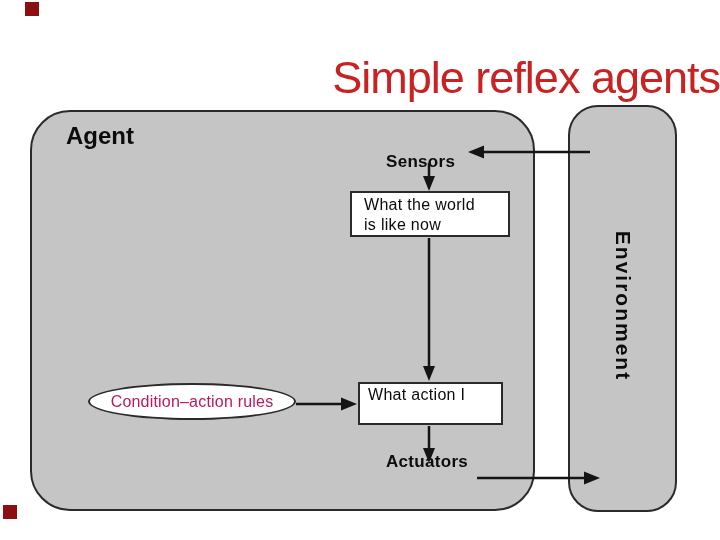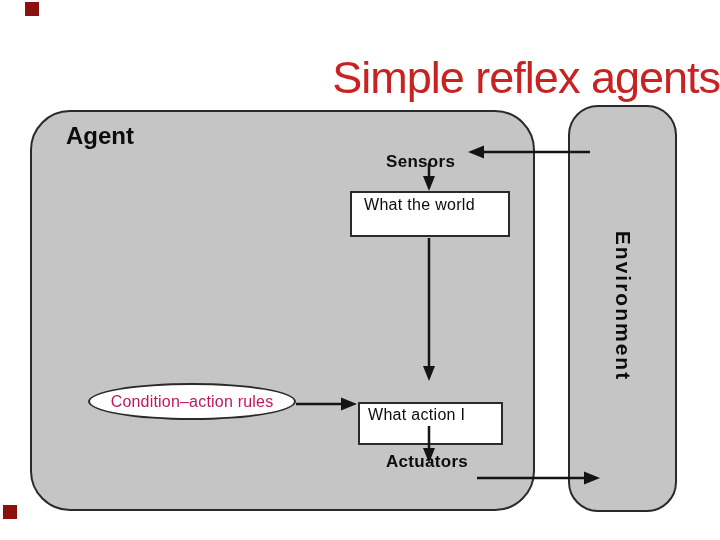--- a/index.html
+++ b/index.html
@@ -72,6 +72,7 @@
 
 <div id="world-box" class="white-box">
   <div>What the world</div>
+  <div>is like now</div>
 </div>
 
 <div id="action-box" class="white-box">

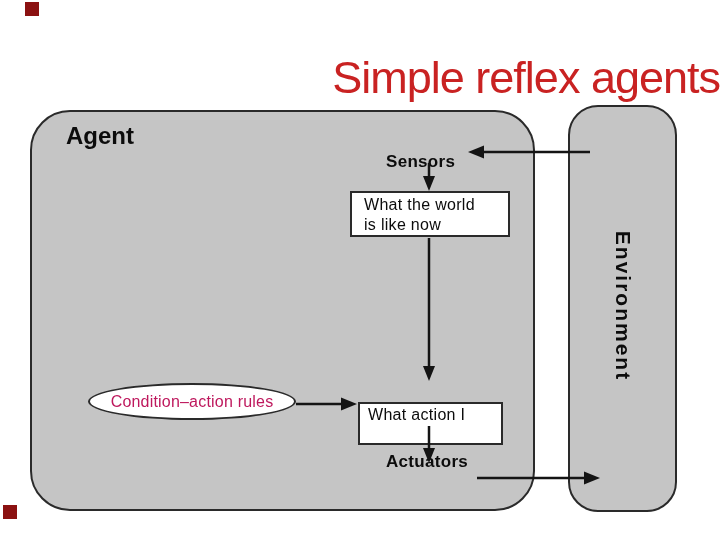--- a/index.html
+++ b/index.html
@@ -43,7 +43,7 @@
     letter-spacing:0.3px;
   }
   #world-box{left:350px;top:191px;width:160px;height:46px;padding:2px 0 0 12px;}
-  #action-box{left:358px;top:382px;width:145px;height:43px;padding:1px 0 0 8px;margin-top:20px;}
+  #action-box{left:358px;top:382px;width:145px;height:43px;padding:1px 0 0 8px;}
   
   #rules-ellipse{
     position:absolute;left:88px;top:383px;width:208px;height:37px;

